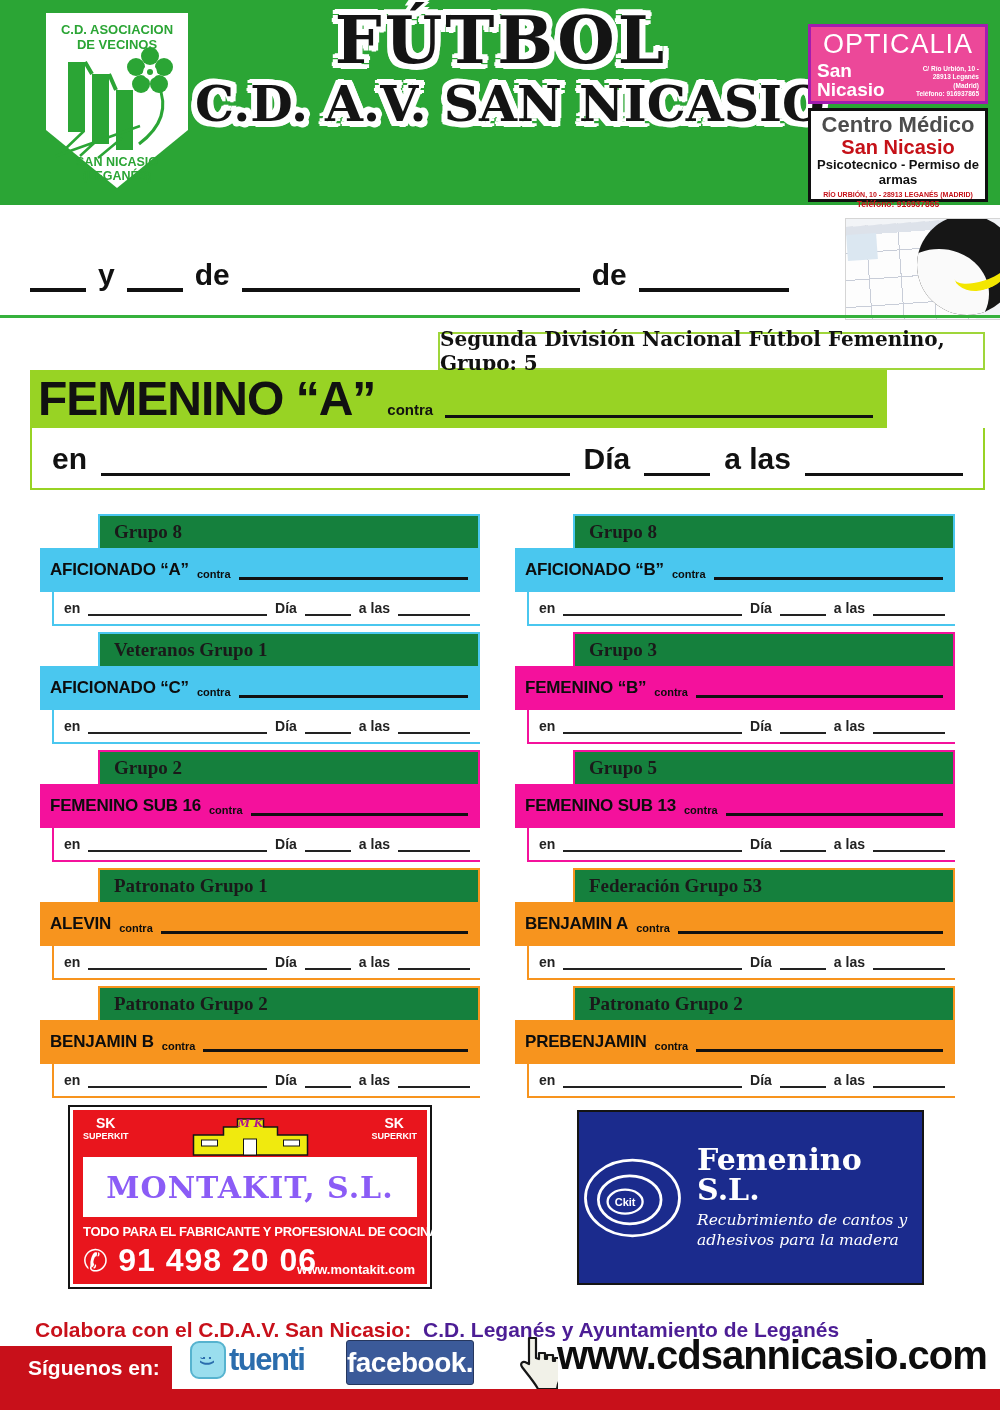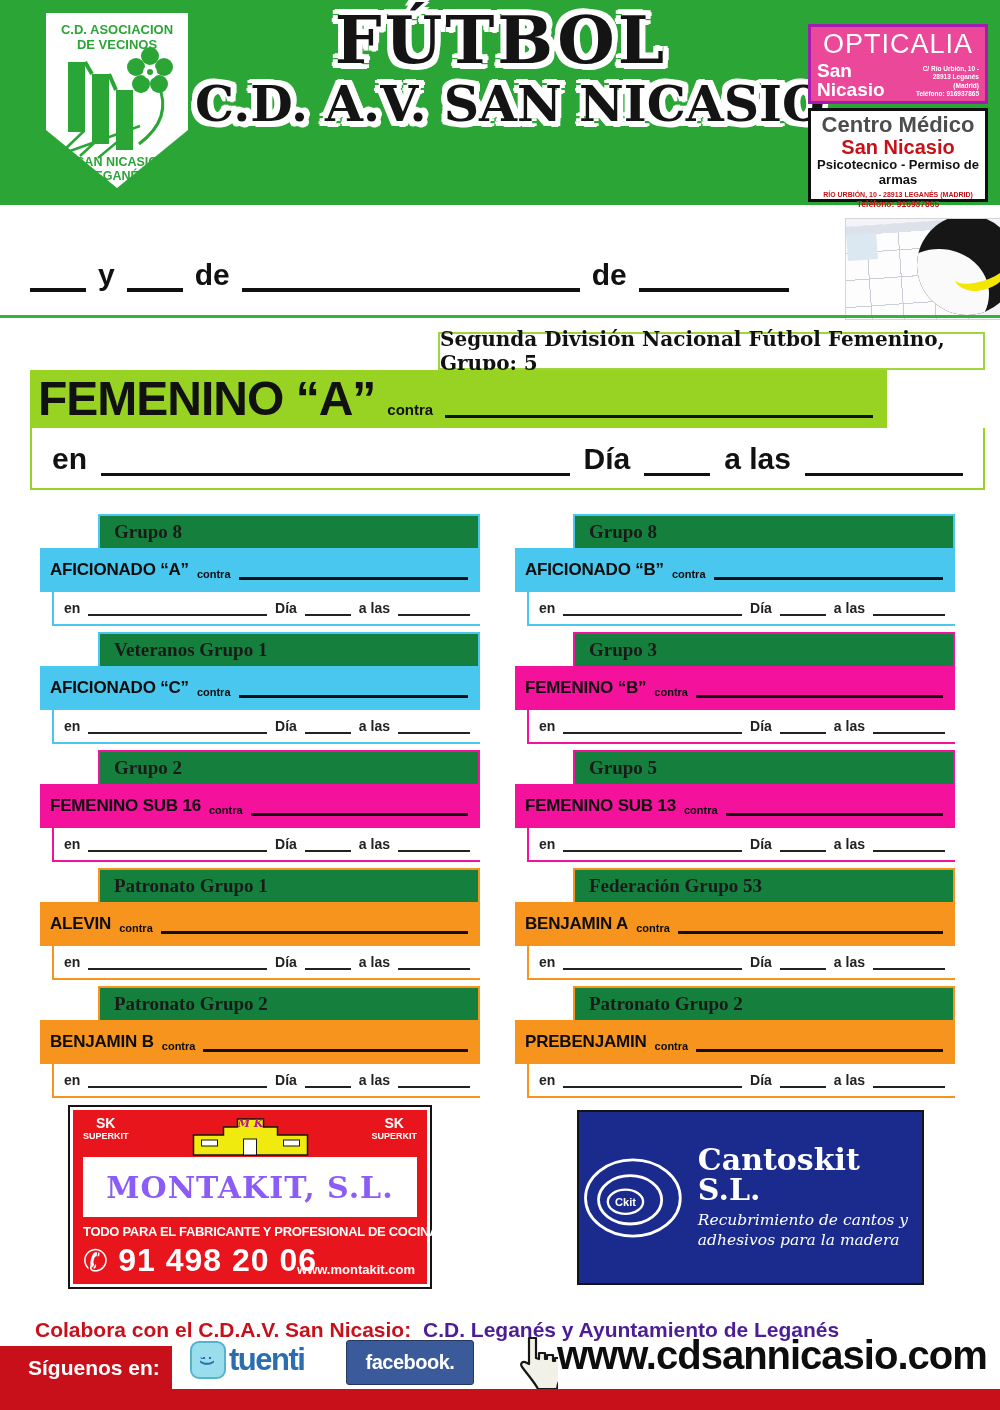--- a/index.html
+++ b/index.html
@@ -442,7 +442,7 @@
       <text x="50" y="59" font-size="12" font-weight="bold" fill="#fff" text-anchor="middle" font-family="Liberation Sans, sans-serif">Ckit</text>
     </svg>
     <div class="ck-text">
-      <div class="ck-name">Cantoskit S.L.</div>
+      <div class="ck-name">Femenino S.L.</div>
       <div class="ck-sub">
         <div>Recubrimiento de cantos y</div>
         <div>adhesivos para la madera</div>

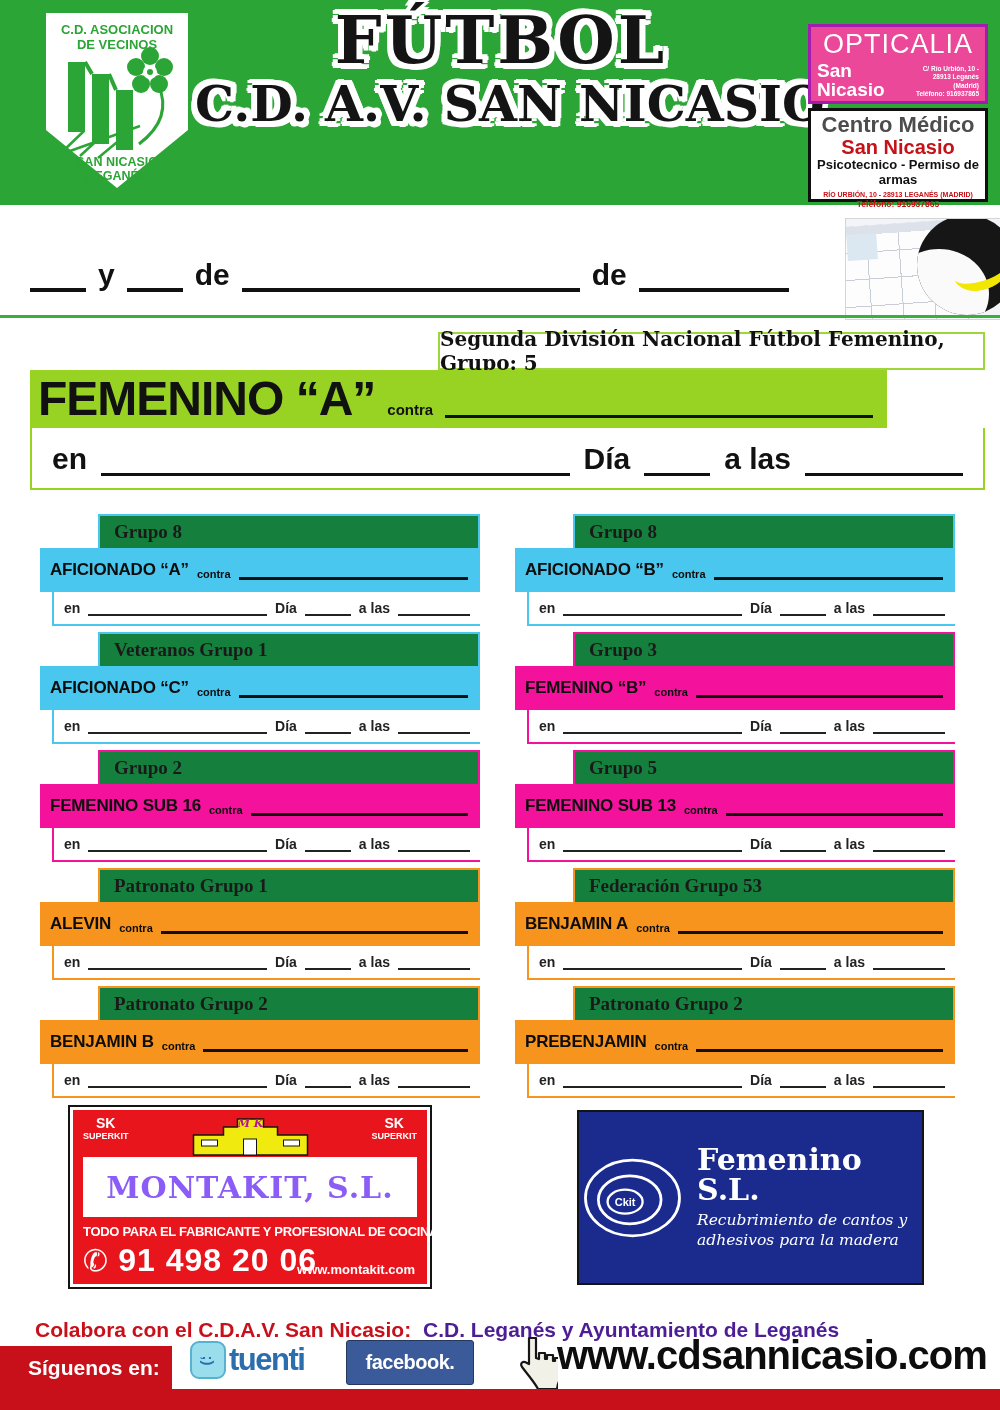--- a/index.html
+++ b/index.html
@@ -121,7 +121,7 @@
   .tuenti-text{font-size:31px;font-weight:bold;color:#2b6dad;letter-spacing:-1.5px;margin-left:3px;}
   .facebook{position:absolute;left:346px;top:1340px;width:126px;height:43px;background:#3b5a99;
             border:1px solid #26375e;border-radius:3px;color:#fff;display:flex;align-items:center;
-            justify-content:center;font-size:20px;font-weight:bold;letter-spacing:-0.5px;}
+            justify-content:center;font-size:28px;font-weight:bold;letter-spacing:-0.5px;}
   .hand-icon{position:absolute;left:514px;top:1334px;}
   .url{position:absolute;left:557px;top:1333px;font-size:40px;font-weight:bold;letter-spacing:-1px;color:#0d0d0d;}
   .bottom-strip{position:absolute;left:0;top:1389px;width:1000px;height:21px;background:#c8101a;}

